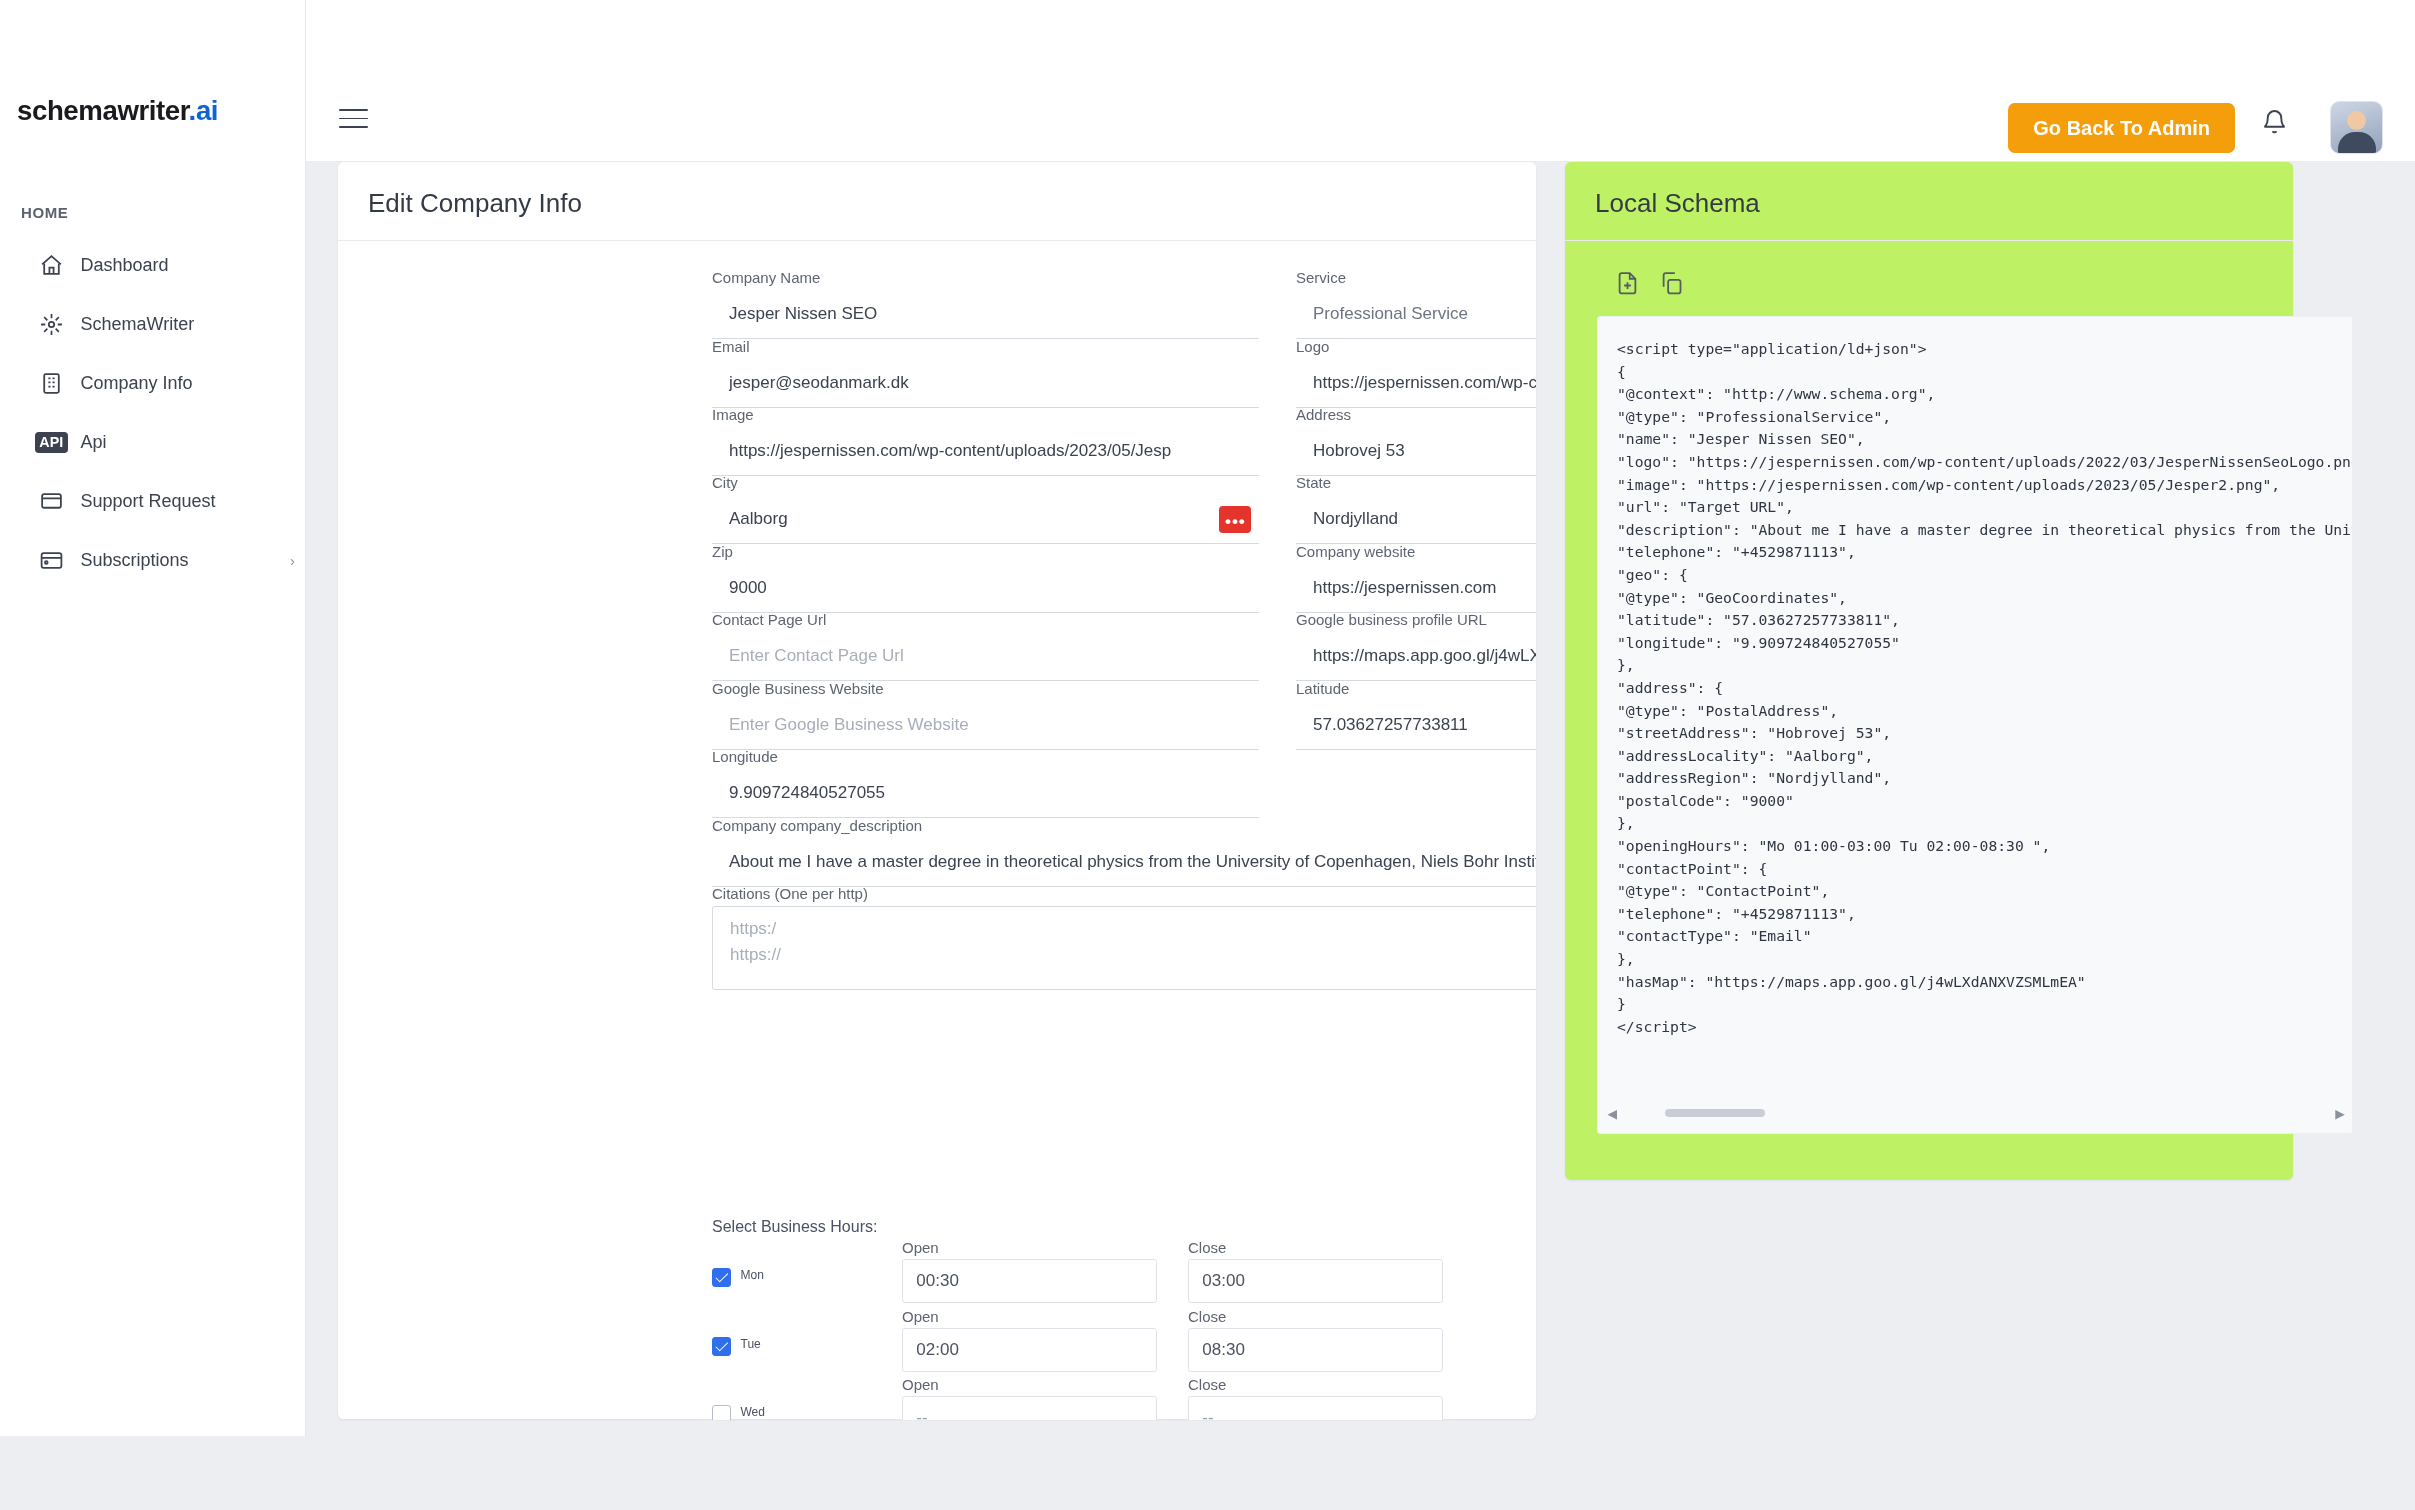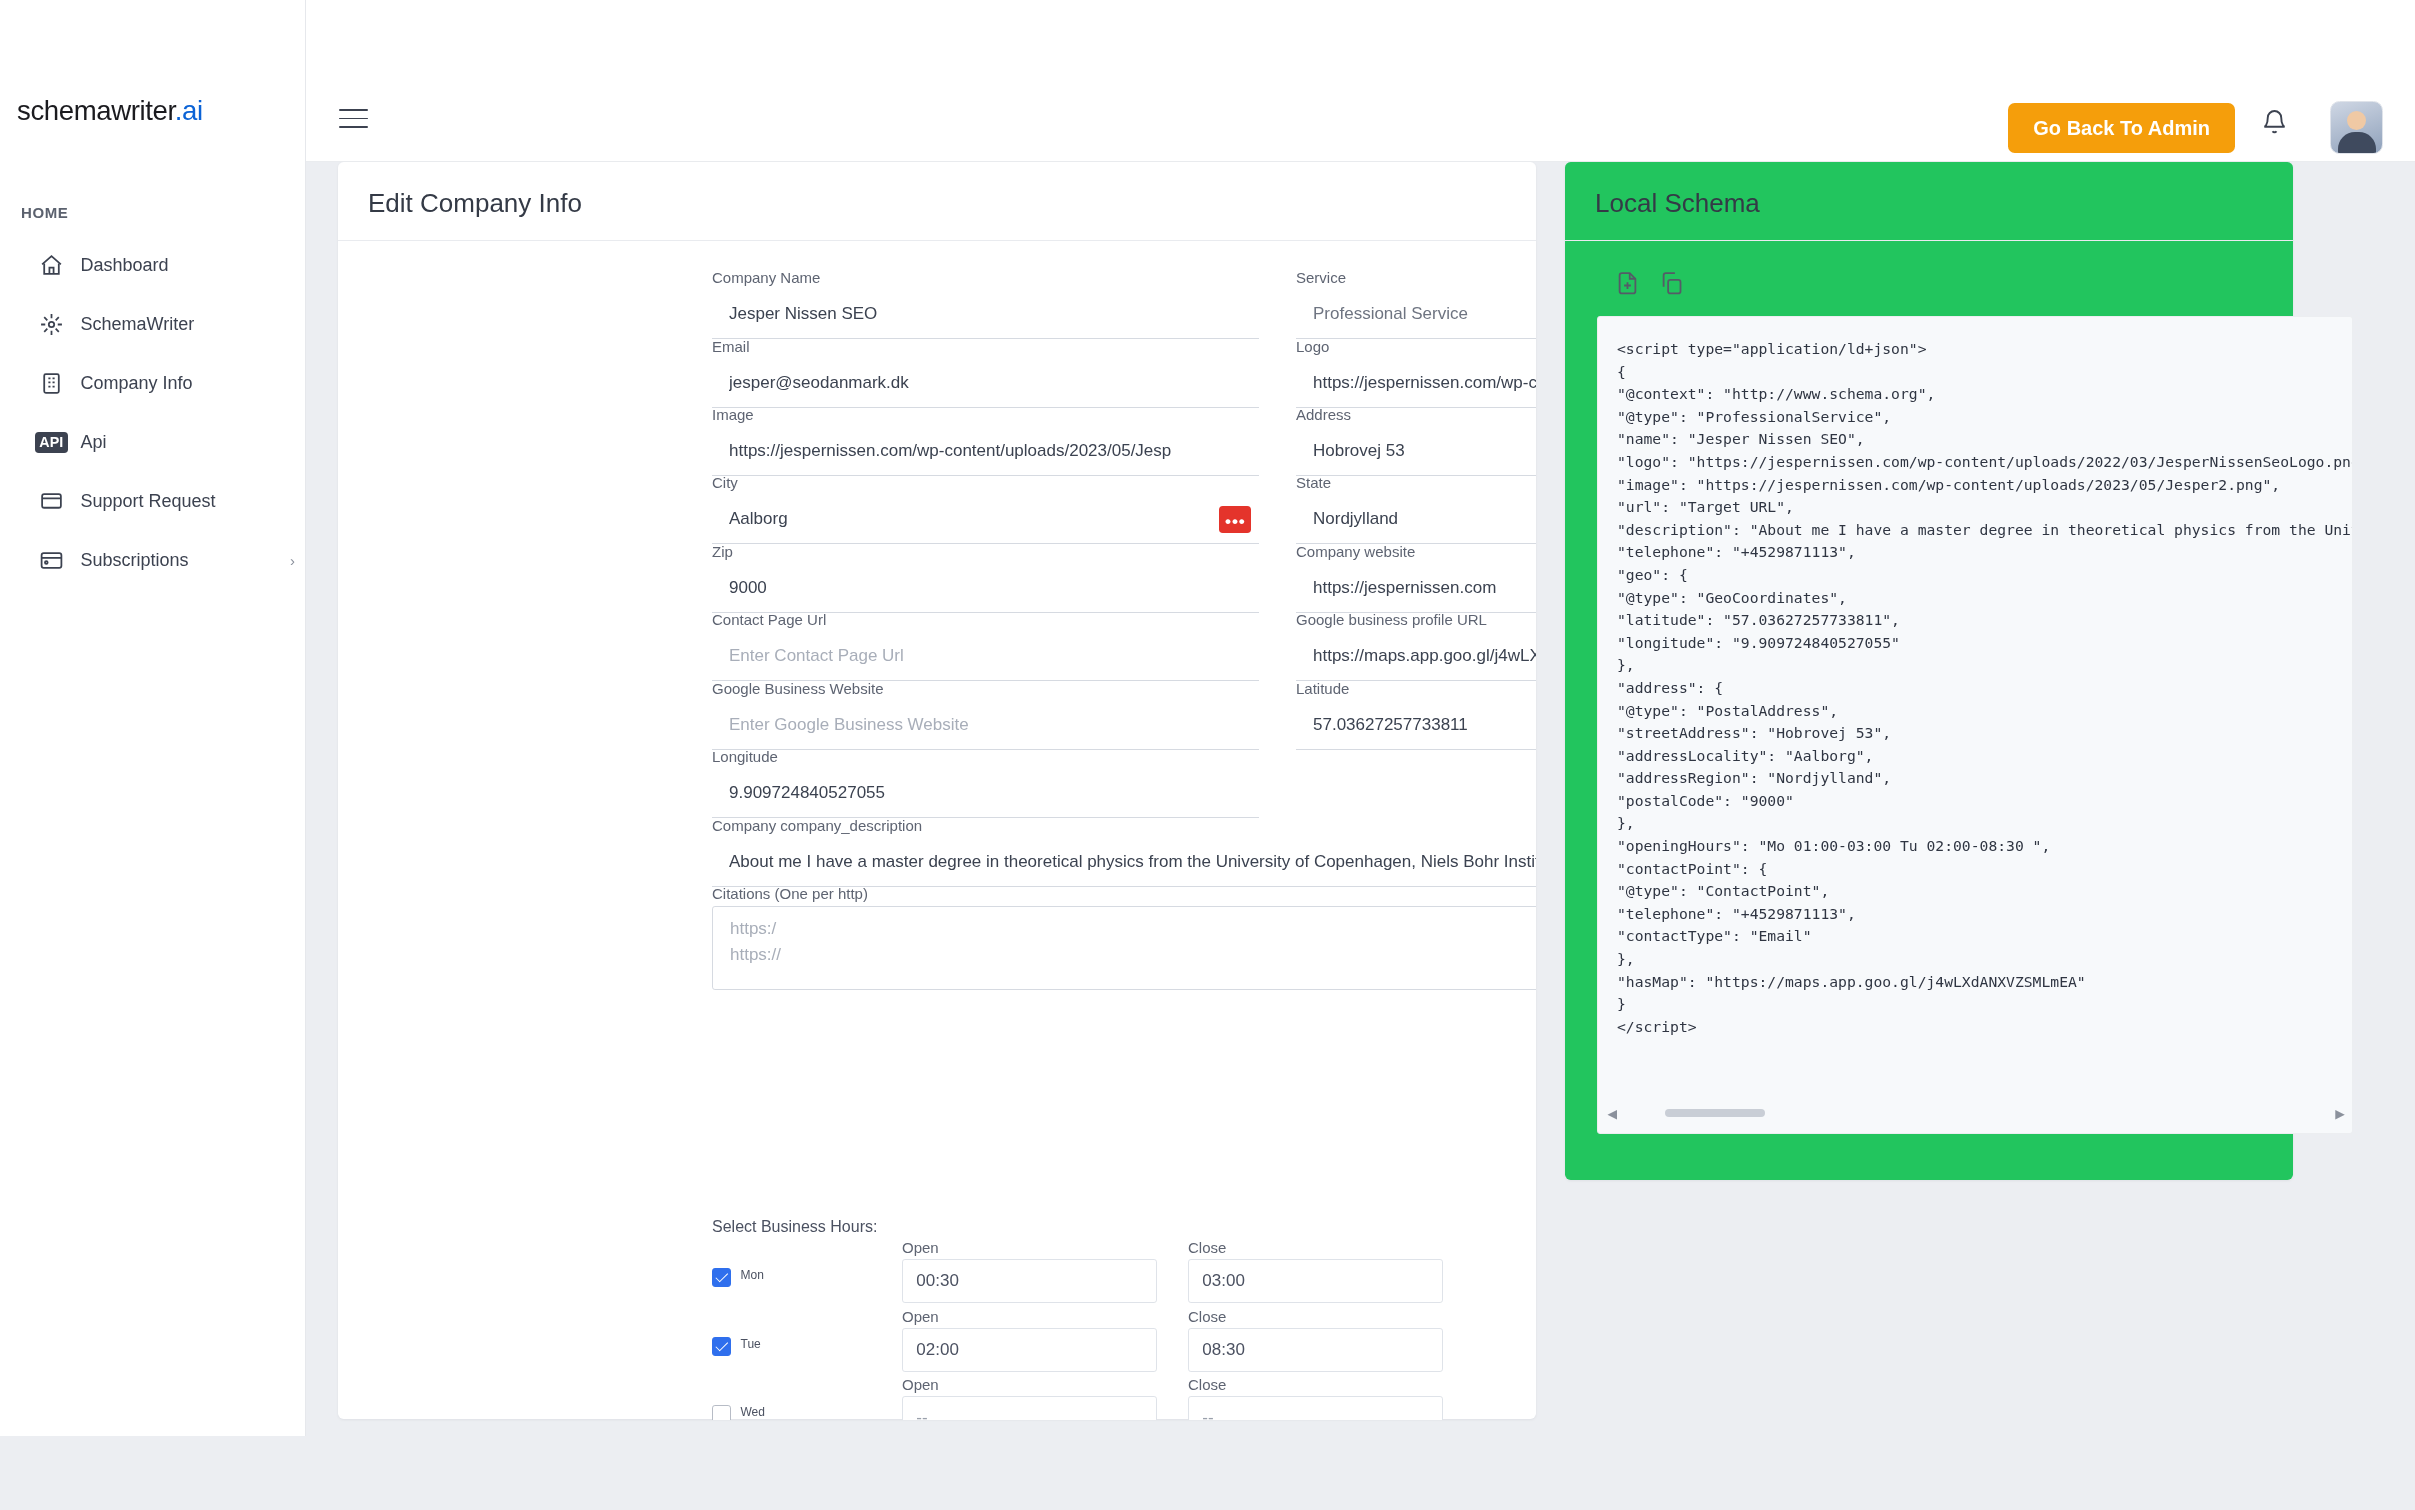--- a/index.html
+++ b/index.html
@@ -28,7 +28,7 @@
     position: absolute;
     left: 17px; top: 95px;
     font-size: 27.6px;
-    font-weight: 400;
+    font-weight: 700;
     color: #1b1b1f;
     letter-spacing: -0.4px;
   }

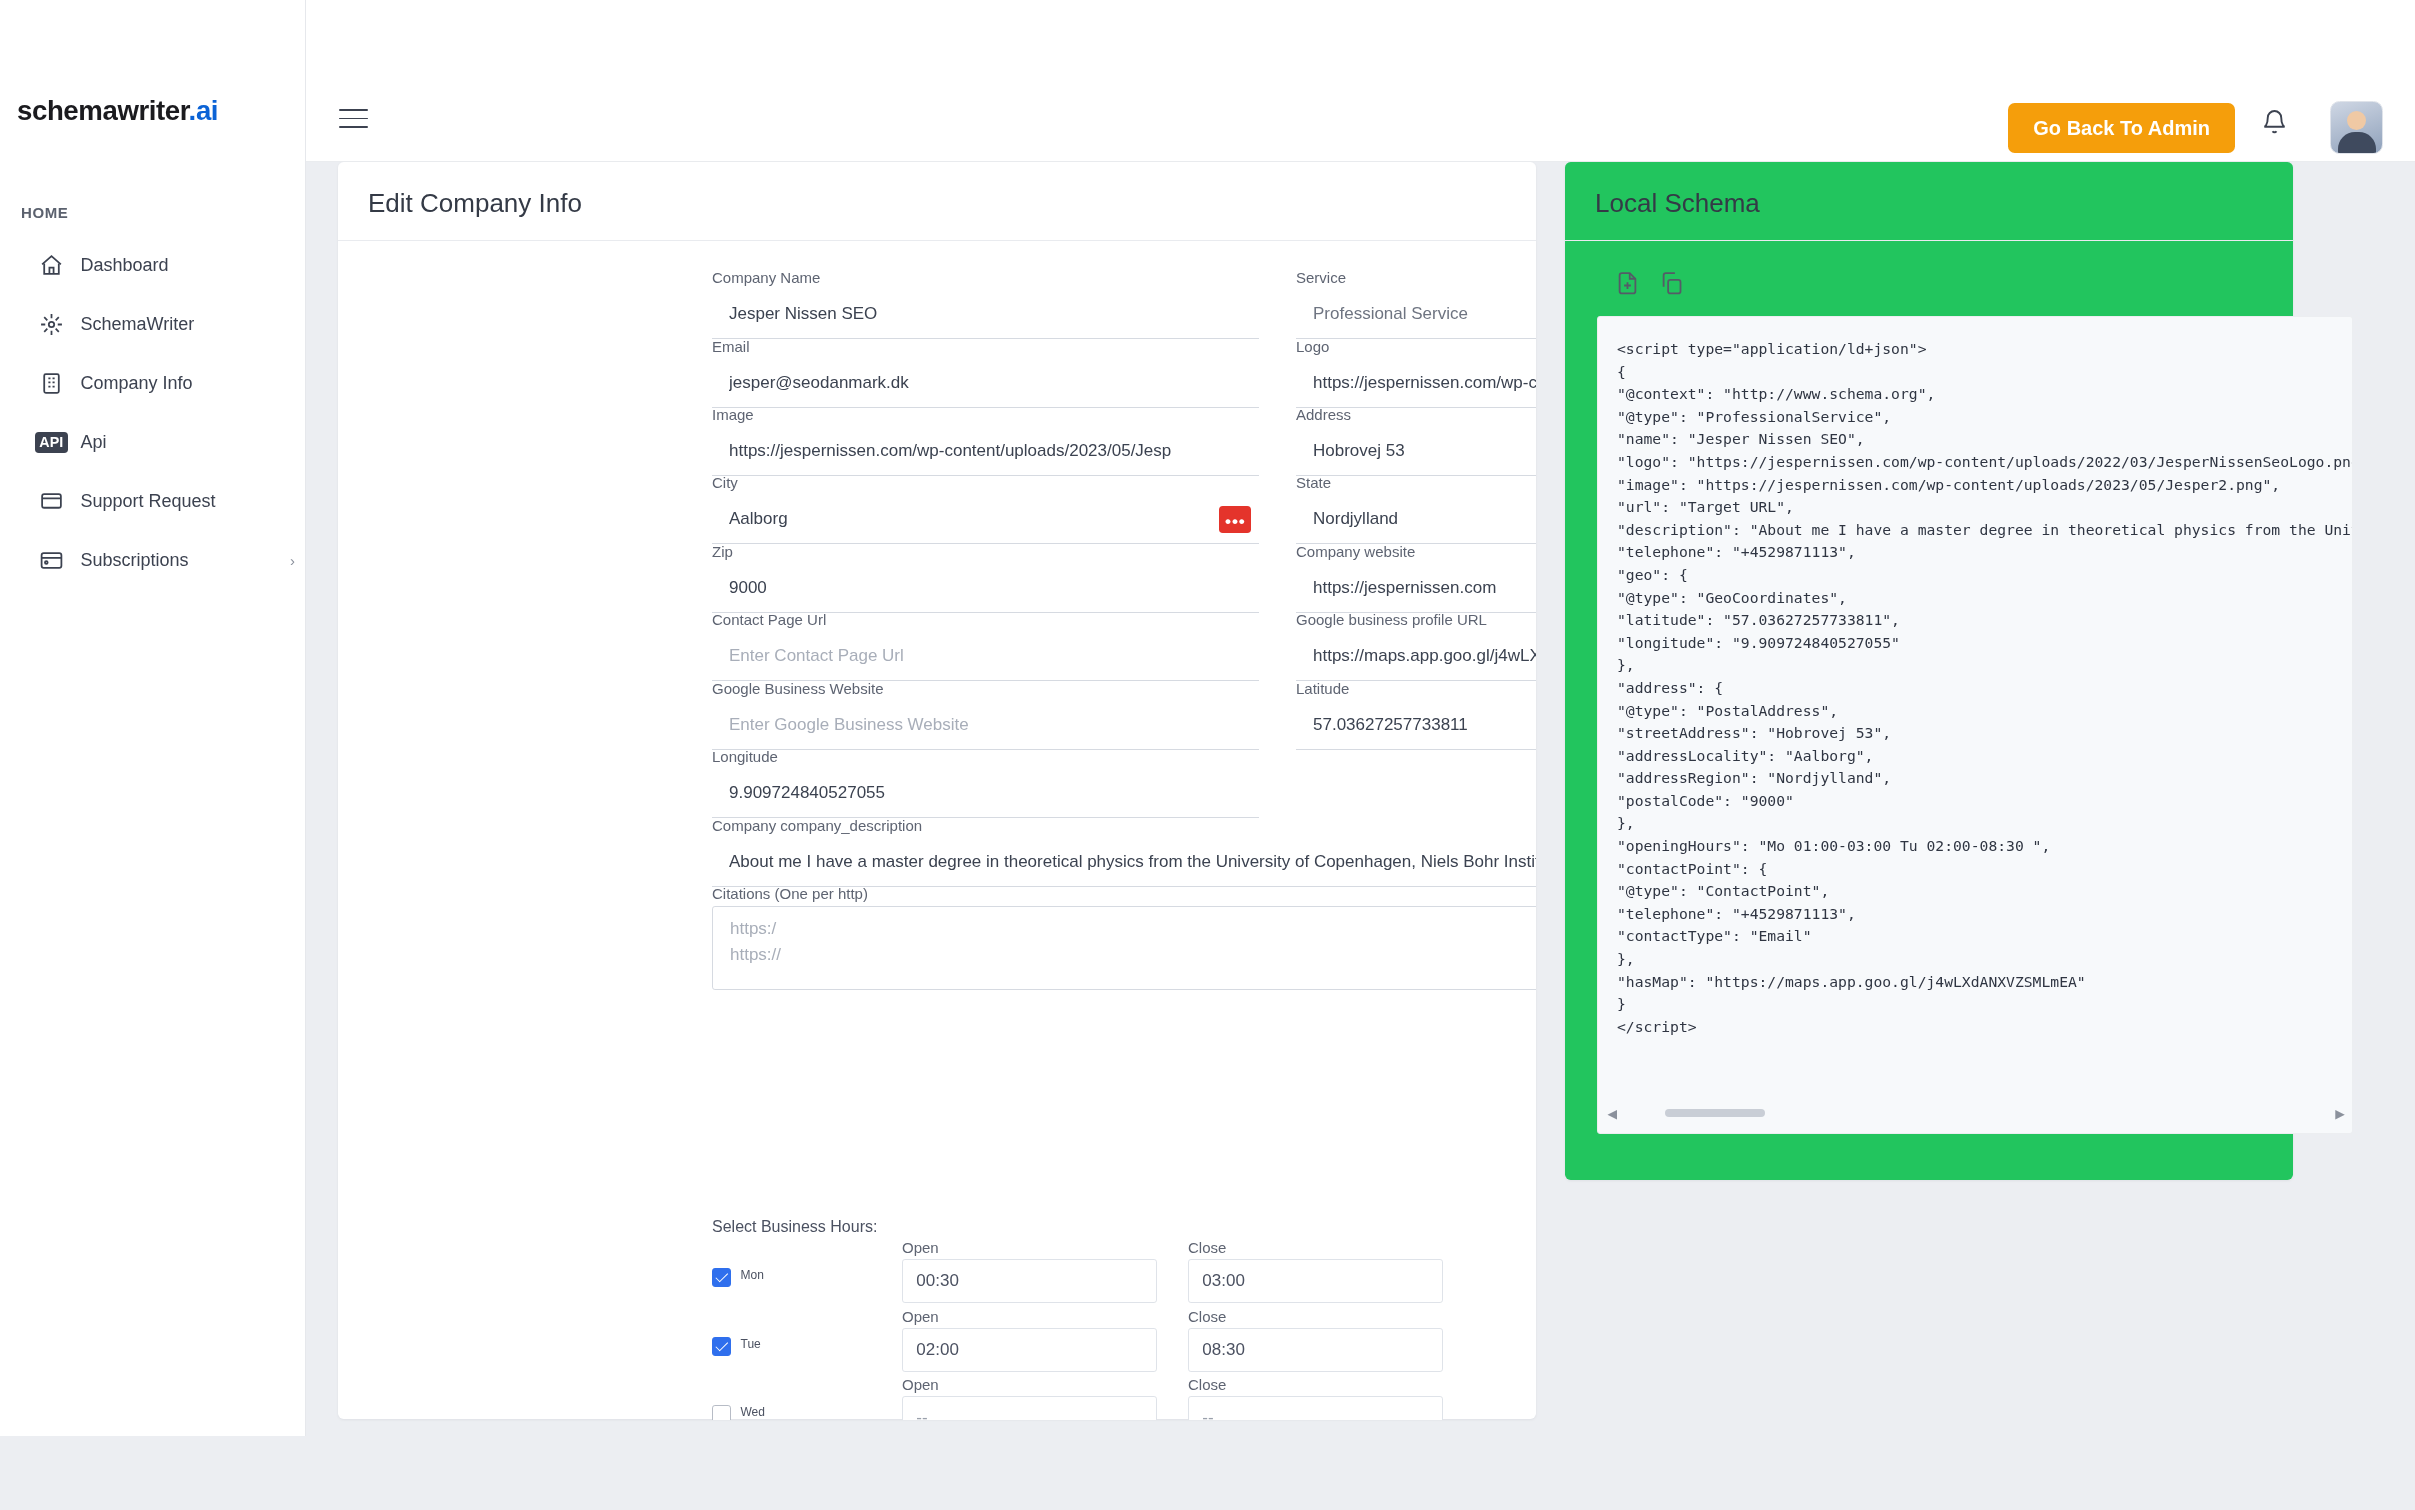--- a/index.html
+++ b/index.html
@@ -150,7 +150,7 @@
     position: absolute;
     left: 1565px; top: 162px;
     width: 728px; height: 1018px;
-    background: #22c55e;
+    background: #bef264;
     border-radius: 5.7px;
     box-shadow: 0 1px 2.9px rgba(16,24,40,0.06);
   }

